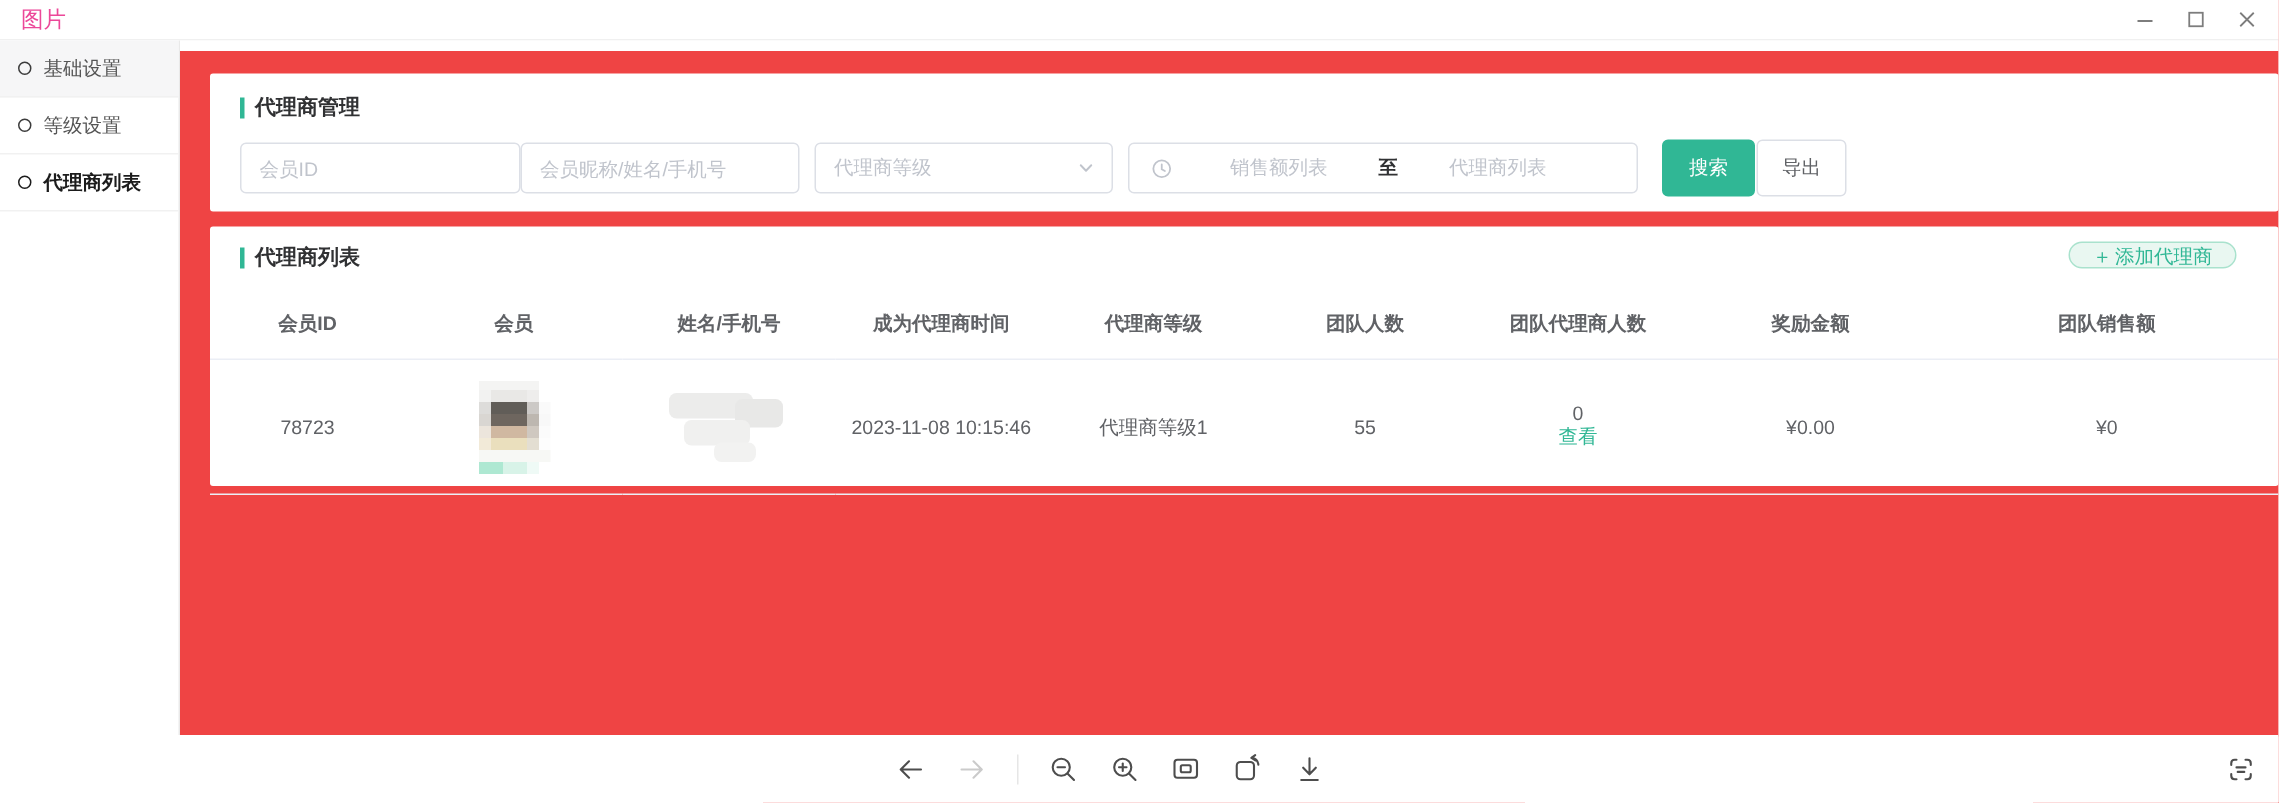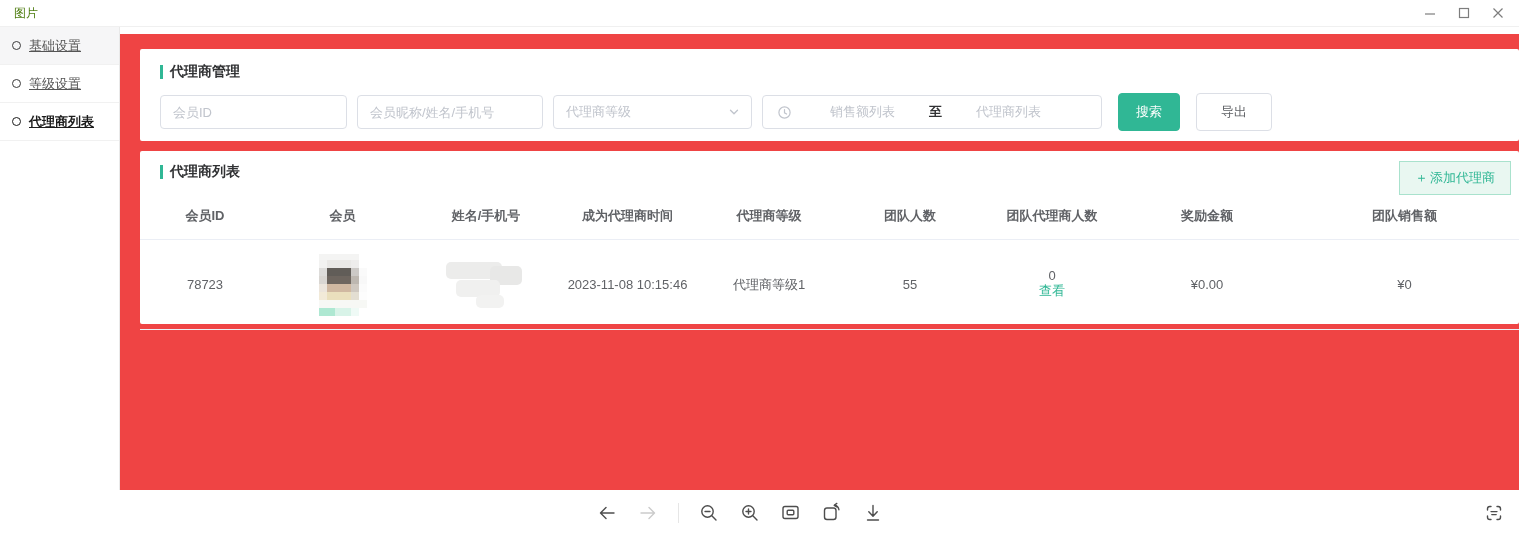--- a/index.html
+++ b/index.html
@@ -8,7 +8,7 @@
 
   
   .titlebar { height:26px; display:flex; align-items:center; background:#fff; position:relative; }
-  .titlebar .title { font-size:12px; color:#4d7c0f; padding-left:14px; }
+  .titlebar .title { font-size:15px; color:#ec4899; padding-left:14px; }
   .win-controls { position:absolute; right:4px; top:0; height:26px; display:flex; align-items:center; }
   .win-btn { width:34px; height:24px; display:flex; align-items:center; justify-content:center; cursor:pointer; }
 

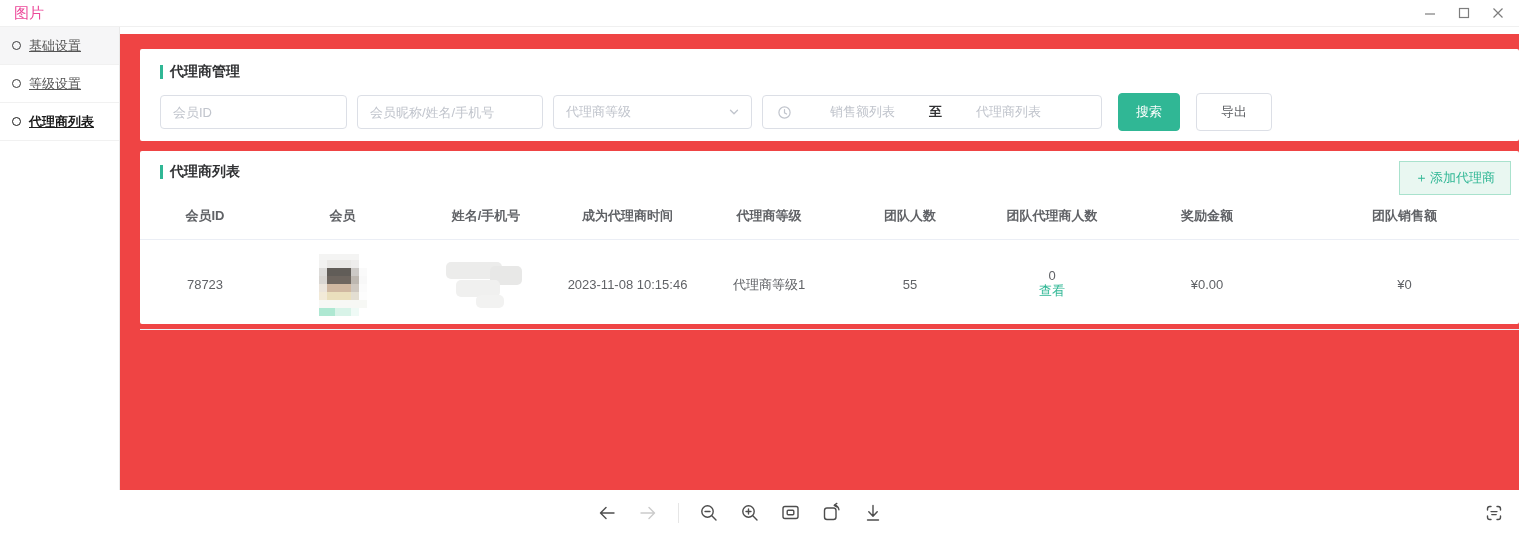--- a/index.html
+++ b/index.html
@@ -17,7 +17,7 @@
 
   .sidebar { width:120px; background:#fff; border-right:1px solid #e9e9e9; flex:none; }
   .side-item { height:38px; display:flex; align-items:center; padding-left:12px;
-    font-size:13px; color:#555; border-bottom:1px solid #f1f1f1; cursor:pointer;text-decoration:underline; }
+    font-size:13px; color:#555; border-bottom:1px solid #f1f1f1; cursor:pointer; }
   .side-item .ring { width:9px; height:9px; border:1.6px solid #3c3c3c; border-radius:50%;
     margin-right:8px; flex:none; }
   .side-item.hovered { background:#f6f6f7; }

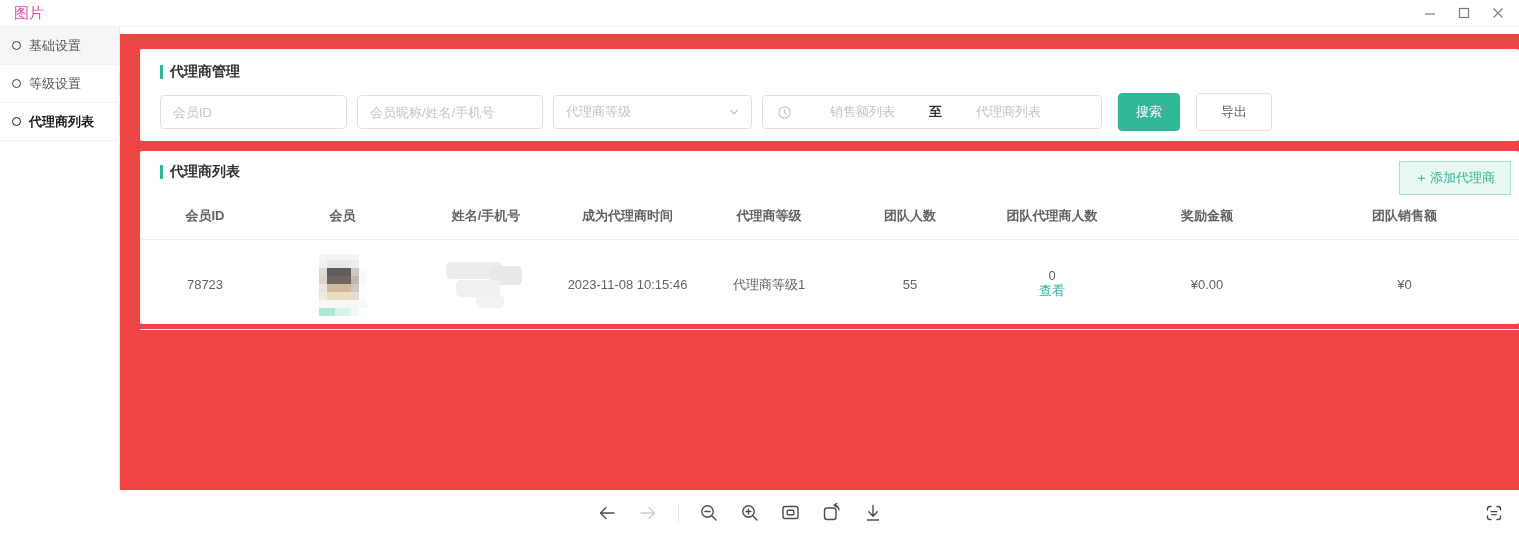--- a/index.html
+++ b/index.html
@@ -43,7 +43,7 @@
   .inp { padding:0 12px; color:#606266; outline:none; }
   .inp::placeholder { color:#c0c4cc; }
   .inp-id { width:187px; }
-  .inp-name { width:186px; margin-left:10px; }
+  .inp-name { width:186px; }
   .sel { width:199px; margin-left:10px; display:flex; align-items:center;
     justify-content:space-between; padding:0 10px 0 12px; color:#c0c4cc; cursor:pointer; }
   .daterange { width:340px; margin-left:10px; display:flex; align-items:center; padding:0 14px; cursor:pointer; }

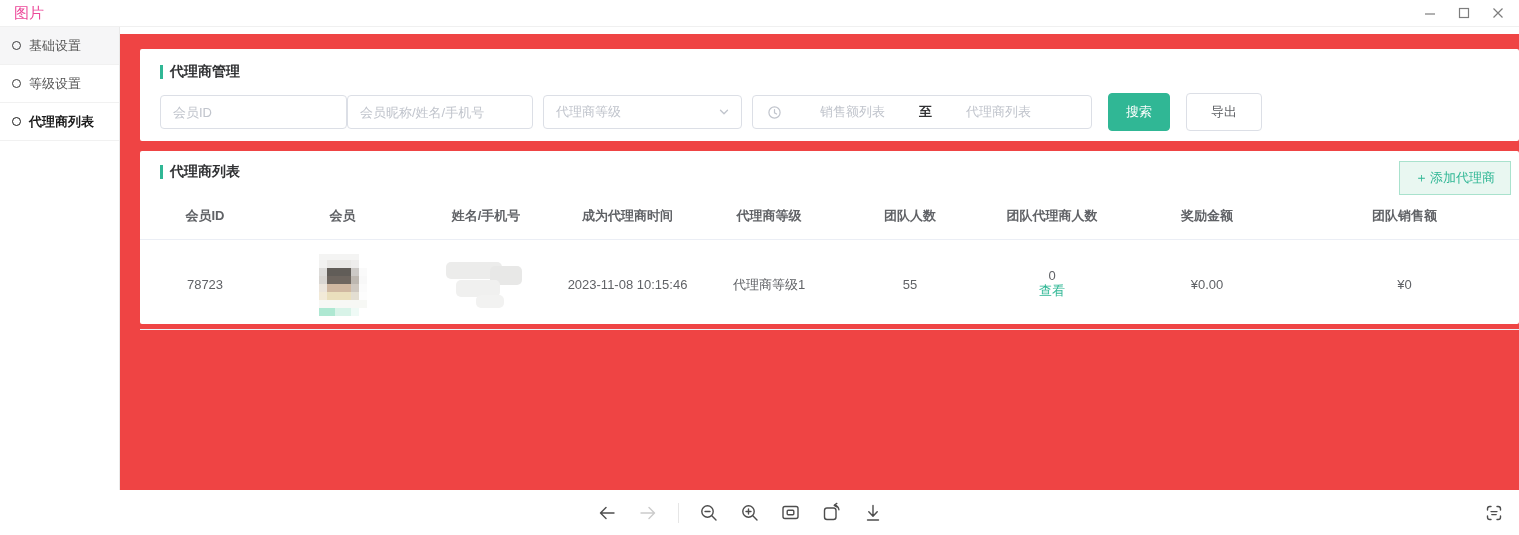--- a/index.html
+++ b/index.html
@@ -52,7 +52,7 @@
   .daterange .zhi { color:#303133; font-weight:bold; margin:0 34px; }
   .btn { height:38px; border-radius:4px; font-size:13px; cursor:pointer; border:1px solid transparent; }
   .btn-search { width:62px; margin-left:16px; background:var(--accent); color:#fff; border-color:var(--accent); }
-  .btn-export { width:76px; margin-left:16px; background:#fff; color:#606266; border-color:#dcdfe6; }
+  .btn-export { width:60px; margin-left:1px; background:#fff; color:#606266; border-color:#dcdfe6; }
 
   
   .btn-add { position:absolute; right:8px; top:10px; height:34px; padding:0 15px;

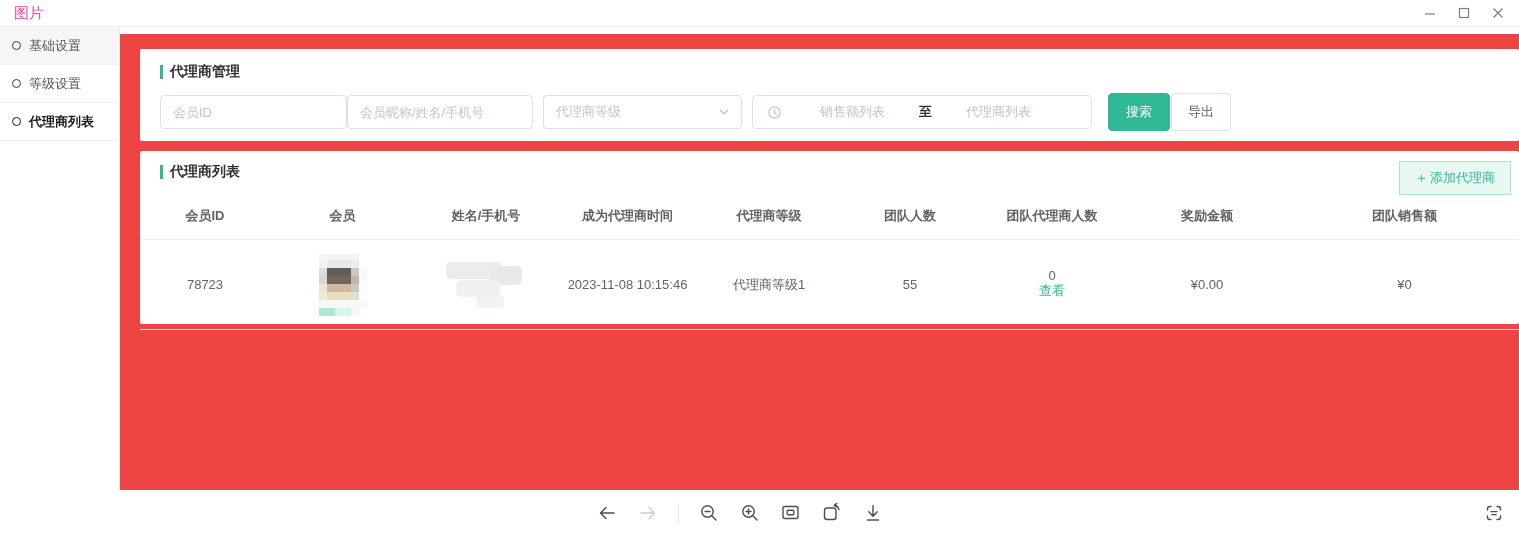--- a/index.html
+++ b/index.html
@@ -55,9 +55,9 @@
   .btn-export { width:60px; margin-left:1px; background:#fff; color:#606266; border-color:#dcdfe6; }
 
   
-  .btn-add { position:absolute; right:8px; top:10px; height:34px; padding:0 15px;
+  .btn-add { position:absolute; right:28px; top:10px; height:18px; padding:0 15px;
     background:var(--accent-light); border:1px solid var(--accent-border); color:var(--accent);
-    border-radius:0; font-size:13px; cursor:pointer; }
+    border-radius:12px; font-size:13px; cursor:pointer; }
   .btn-add .plus { margin-right:2px; }
 
   table { width:100%; border-collapse:collapse; margin-top:14px; table-layout:fixed; }

